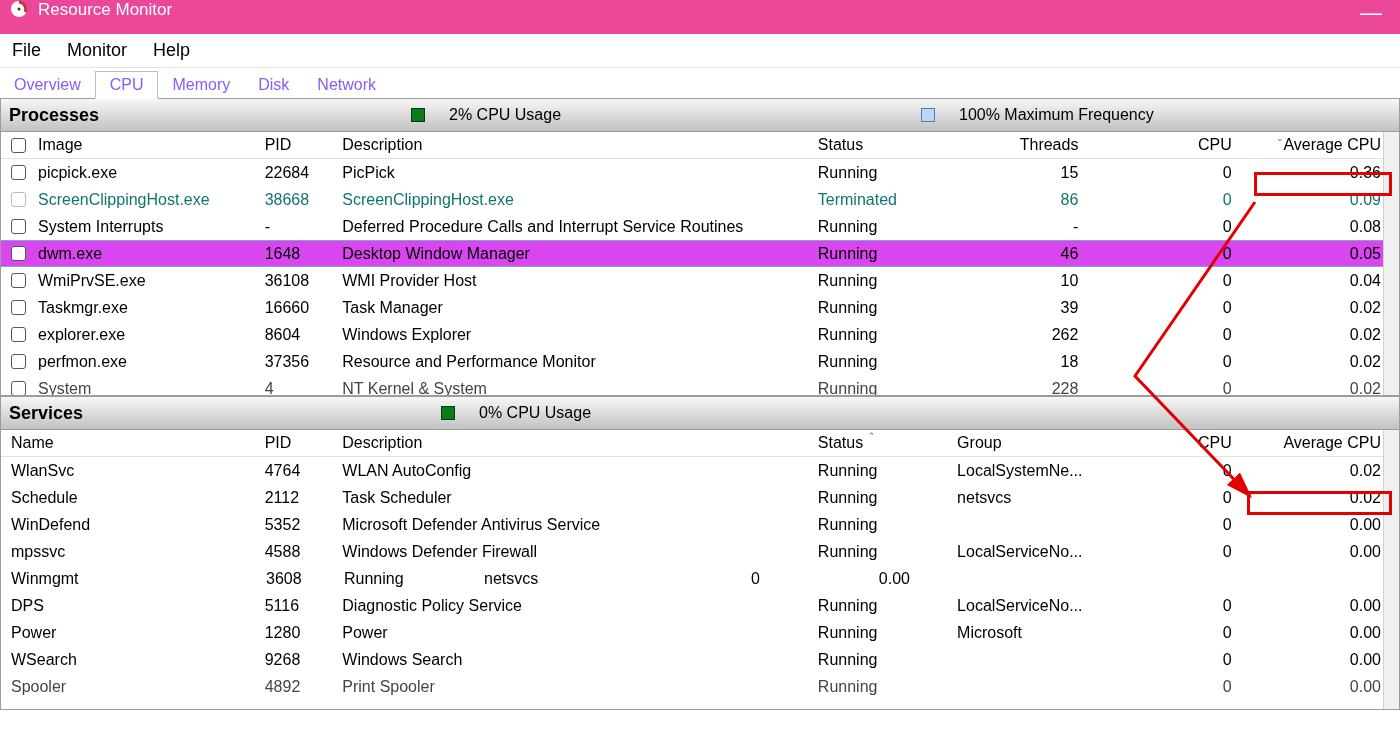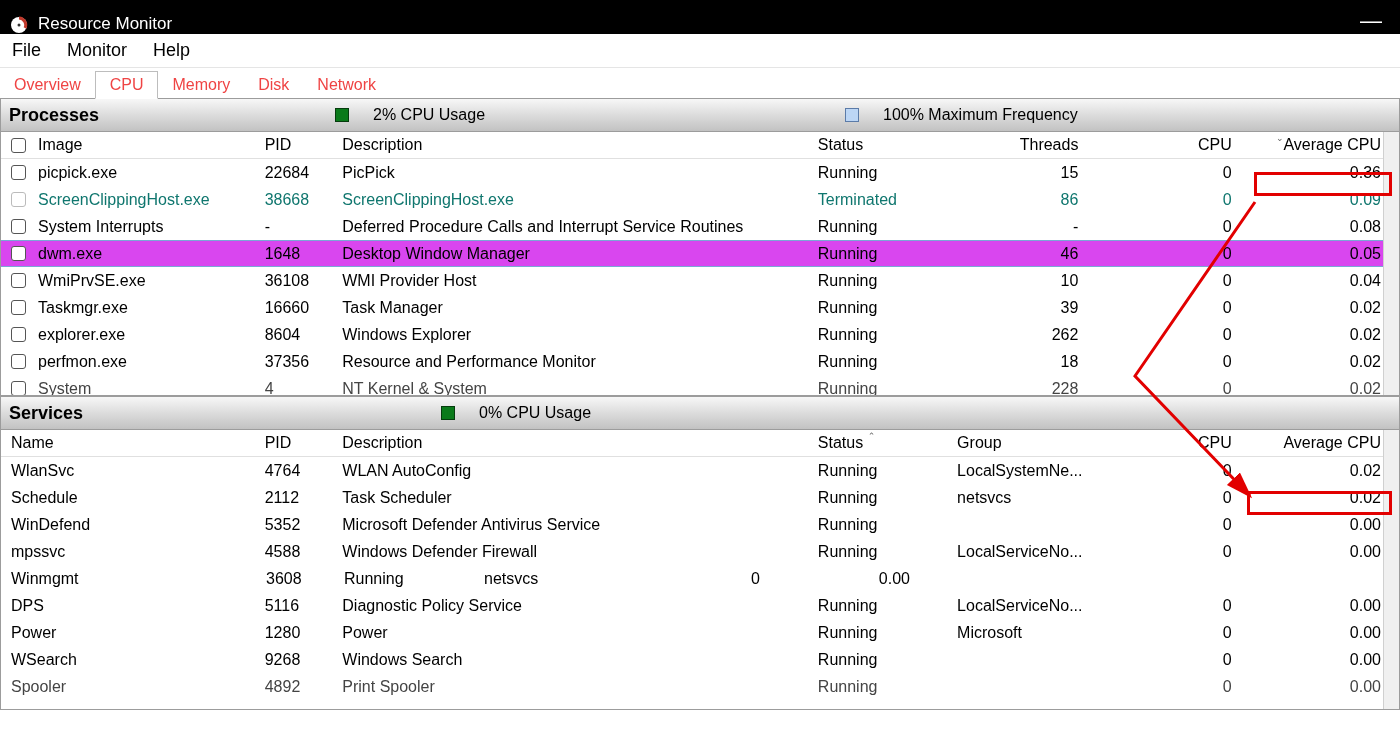--- a/index.html
+++ b/index.html
@@ -5,7 +5,7 @@
   * { margin:0; padding:0; box-sizing:border-box; }
   body { font-family:"Segoe UI",Tahoma,sans-serif; font-size:15px; background:#fff; color:#000; width:1400px; height:755px; overflow:hidden; position:relative; }
   
-  .titlebar { height:34px; background:#000000; color:#fff; display:flex; align-items:flex-end; padding:0 10px; font-size:17px; }
+  .titlebar { height:34px; background:#ec4899; color:#fff; display:flex; align-items:flex-start; padding:0 10px; font-size:17px; }
   .titlebar .icon { width:18px; height:18px; margin-right:10px; }
   .min-btn { margin-left:auto; font-size:22px; color:#fff; padding:0 8px; }
   

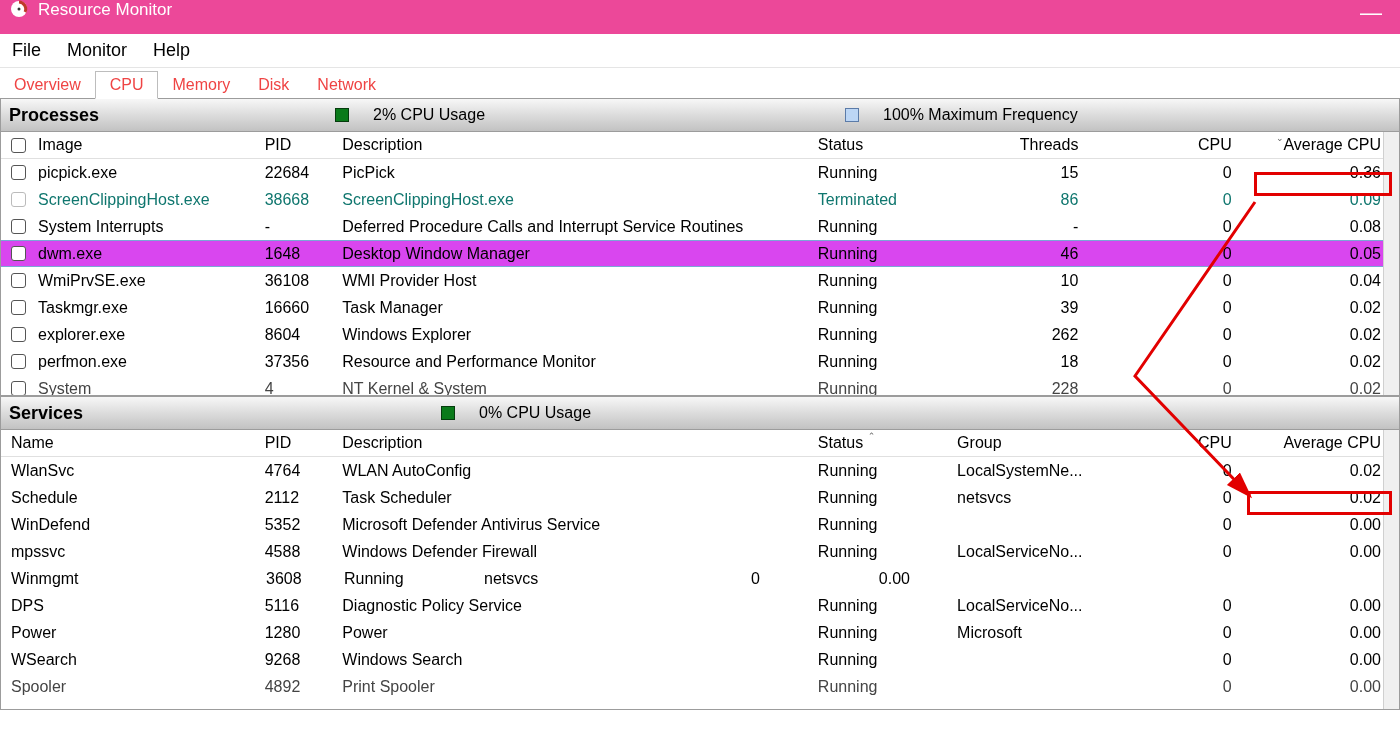--- a/index.html
+++ b/index.html
@@ -13,7 +13,7 @@
   .menubar span { padding:2px 4px; cursor:default; }
   
   .tabs { height:30px; display:flex; align-items:flex-end; font-size:16px; background:#fff; }
-  .tabs .tab { padding:4px 14px; cursor:default; color:#ef4444; }
+  .tabs .tab { padding:4px 14px; cursor:default; color:#8b5cf6; }
   .tabs .tab.active { background:#fff; border:1px solid #bdbdbd; border-bottom:1px solid #fff; position:relative; top:1px; }
   
   .section-hdr { height:34px; background:linear-gradient(to bottom,#f7f7f7 0%,#dcdcdc 50%,#c2c2c2 100%); border:1px solid #9c9c9c; display:flex; align-items:center; font-size:18px; }

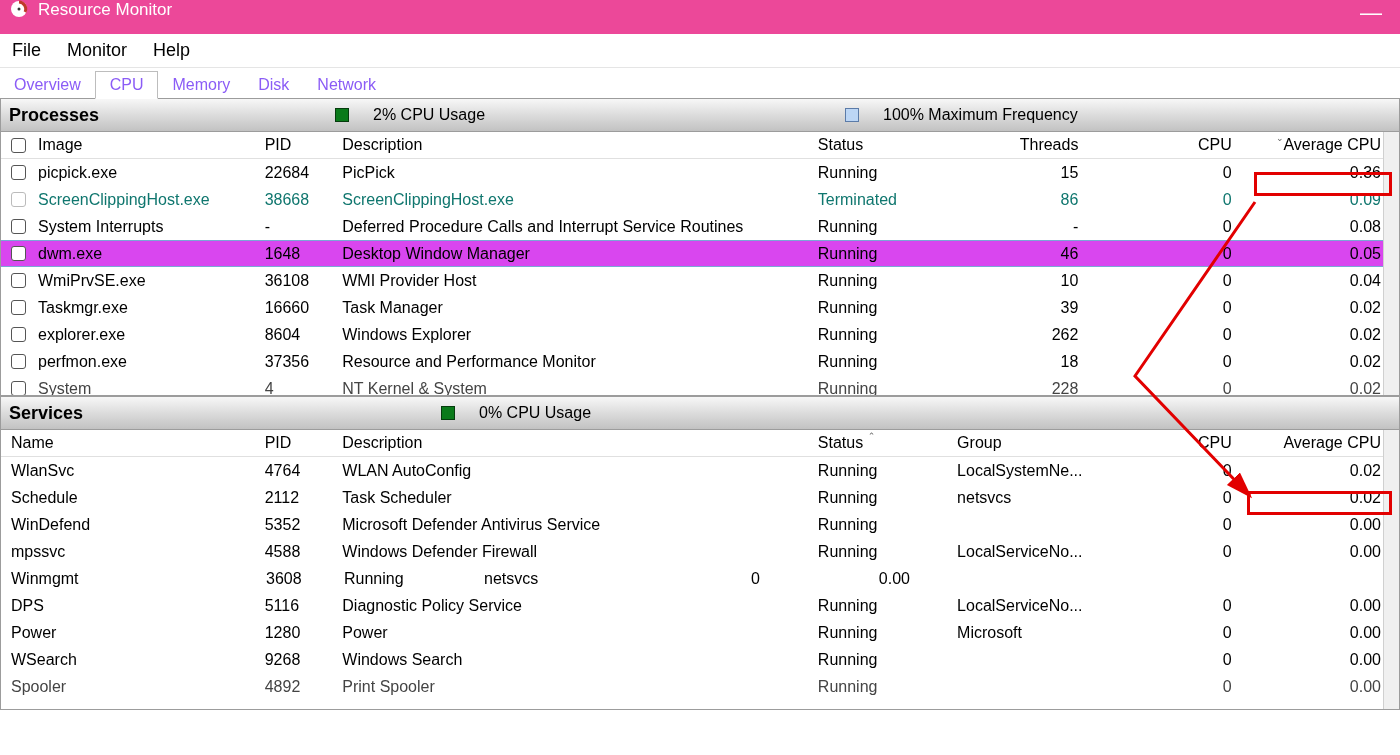--- a/index.html
+++ b/index.html
@@ -17,7 +17,7 @@
   .tabs .tab.active { background:#fff; border:1px solid #bdbdbd; border-bottom:1px solid #fff; position:relative; top:1px; }
   
   .section-hdr { height:34px; background:linear-gradient(to bottom,#f7f7f7 0%,#dcdcdc 50%,#c2c2c2 100%); border:1px solid #9c9c9c; display:flex; align-items:center; font-size:18px; }
-  .section-hdr .title { font-weight:700; width:334px; padding-left:8px; }
+  .section-hdr .title { font-weight:700; width:410px; padding-left:8px; }
   .section-hdr .chip { font-size:16px; display:flex; align-items:center; gap:24px; }
   .section-hdr .chip.green { width:510px; }
   .section-hdr .sq { width:14px; height:14px; display:inline-block; }

